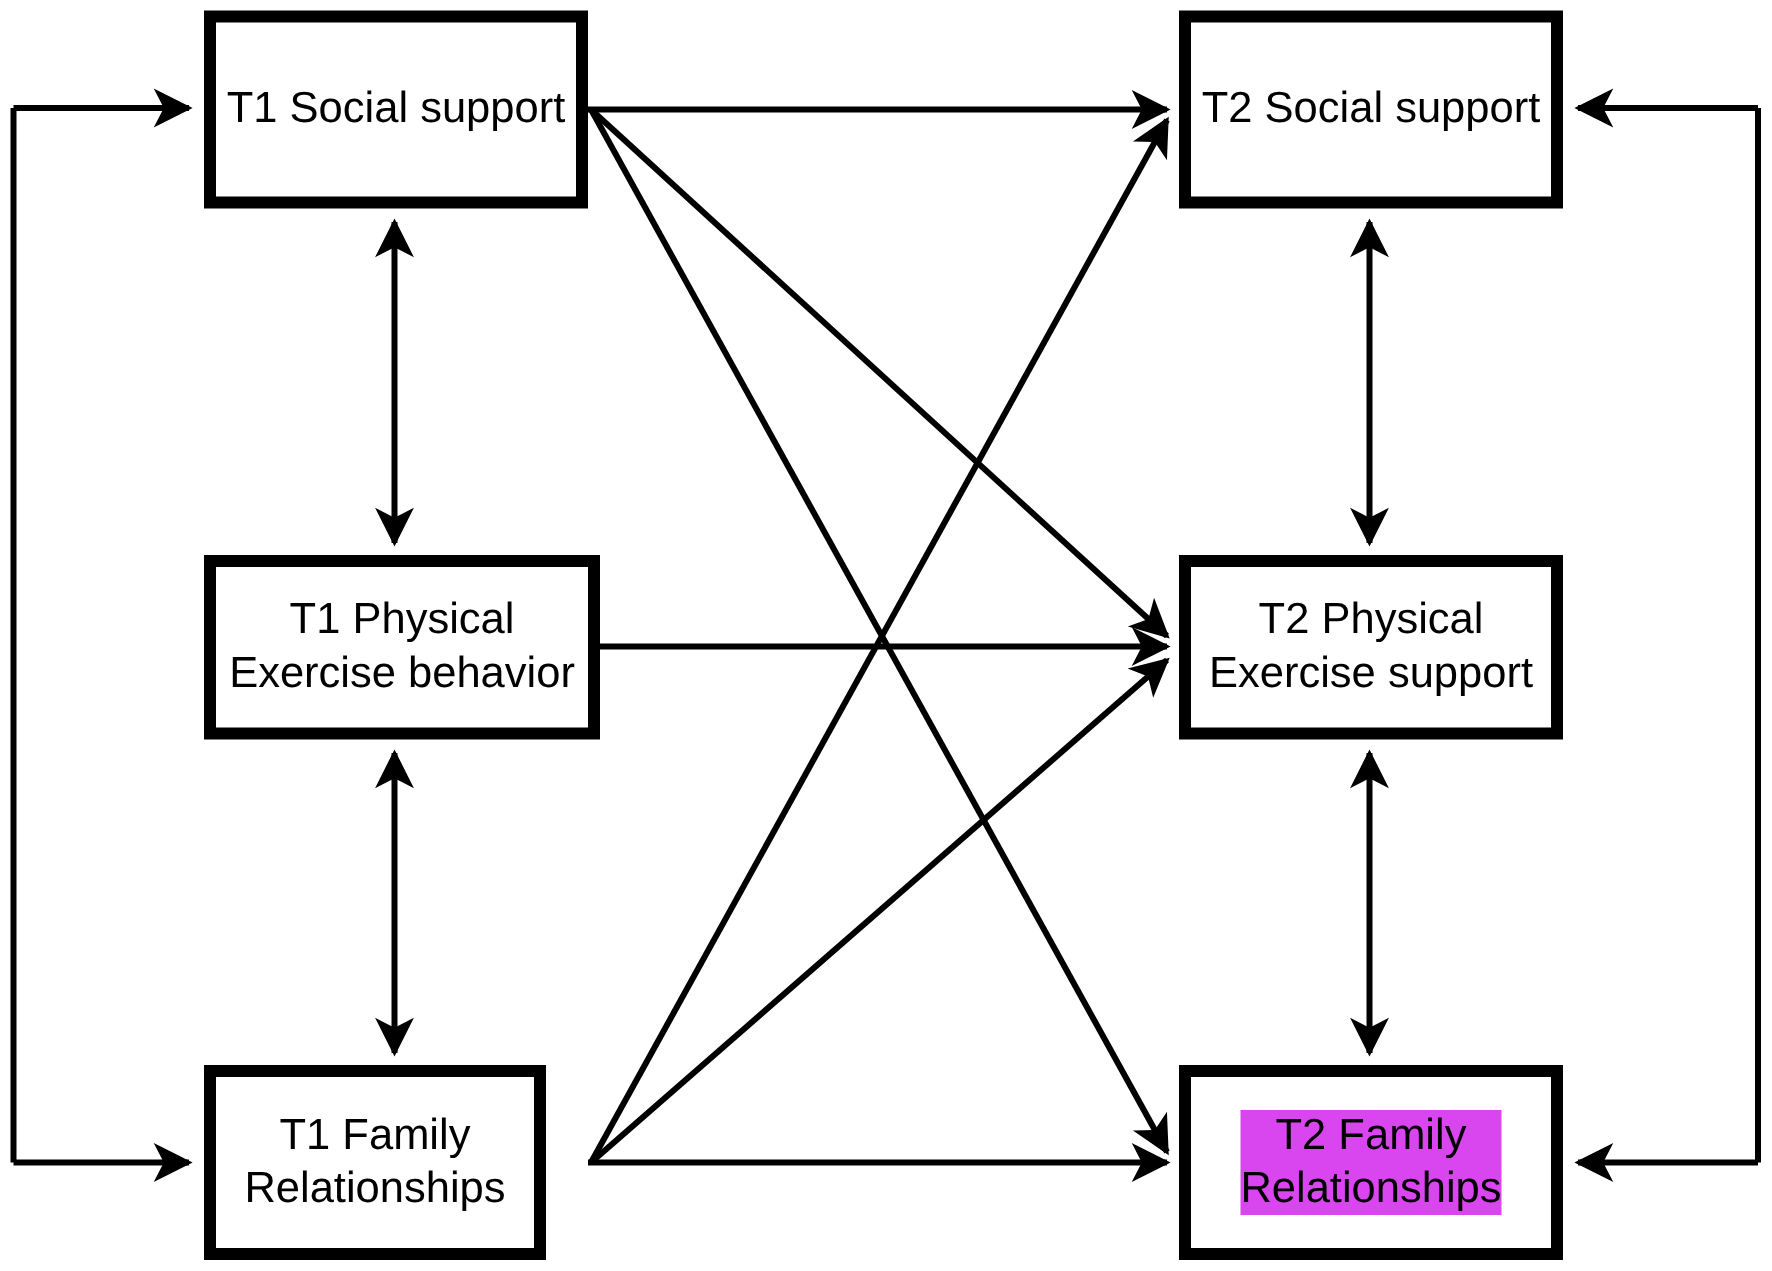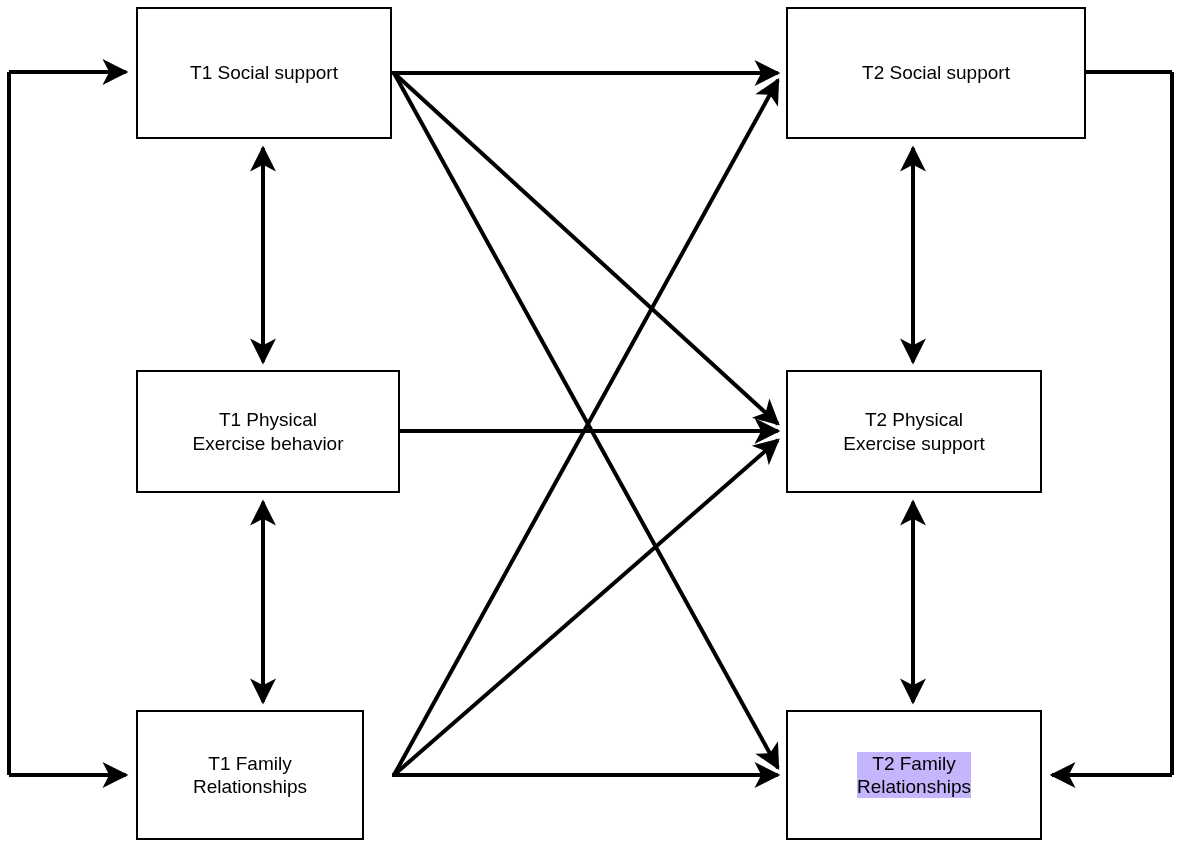--- a/index.html
+++ b/index.html
@@ -26,7 +26,7 @@
   .node-box {
     position: absolute;
     box-sizing: border-box;
-    border: 2px solid #000000;
+    border: 8px solid #000000;
     background: #ffffff;
     display: flex;
     align-items: center;
@@ -34,7 +34,7 @@
     text-align: center;
     line-height: 1.22;
     color: #000000;
-    font-size: 19px;
+    font-size: 29px;
     font-family: "Liberation Sans", sans-serif;
     z-index: 3;
   }

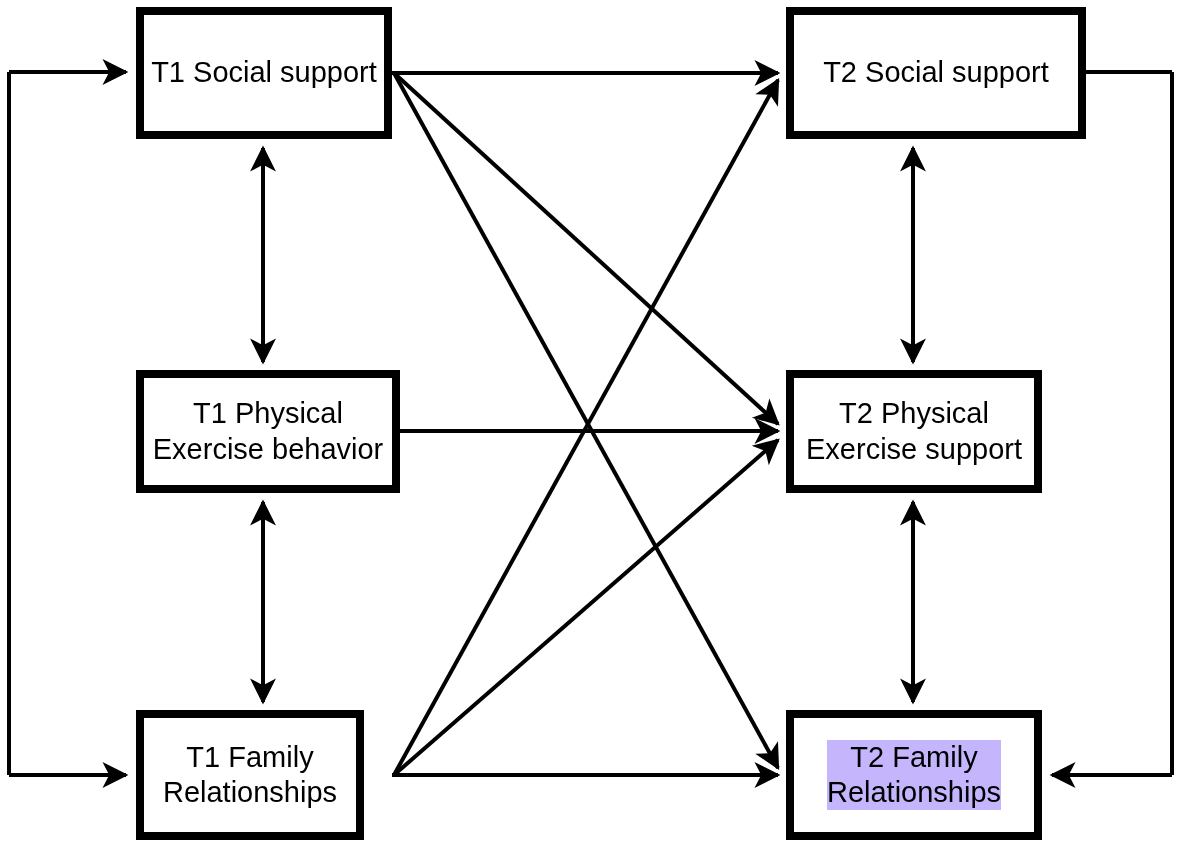--- a/index.html
+++ b/index.html
@@ -103,7 +103,7 @@
     <span class="node-label">T1 Social support</span>
   </div>
 
-  <div class="node-box" style="left:786px; top:7px; width:300px; height:132px;">
+  <div class="node-box" style="left:786px; top:7px; width:256px; height:132px;">
     <span class="node-label">T2 Social support</span>
   </div>
 

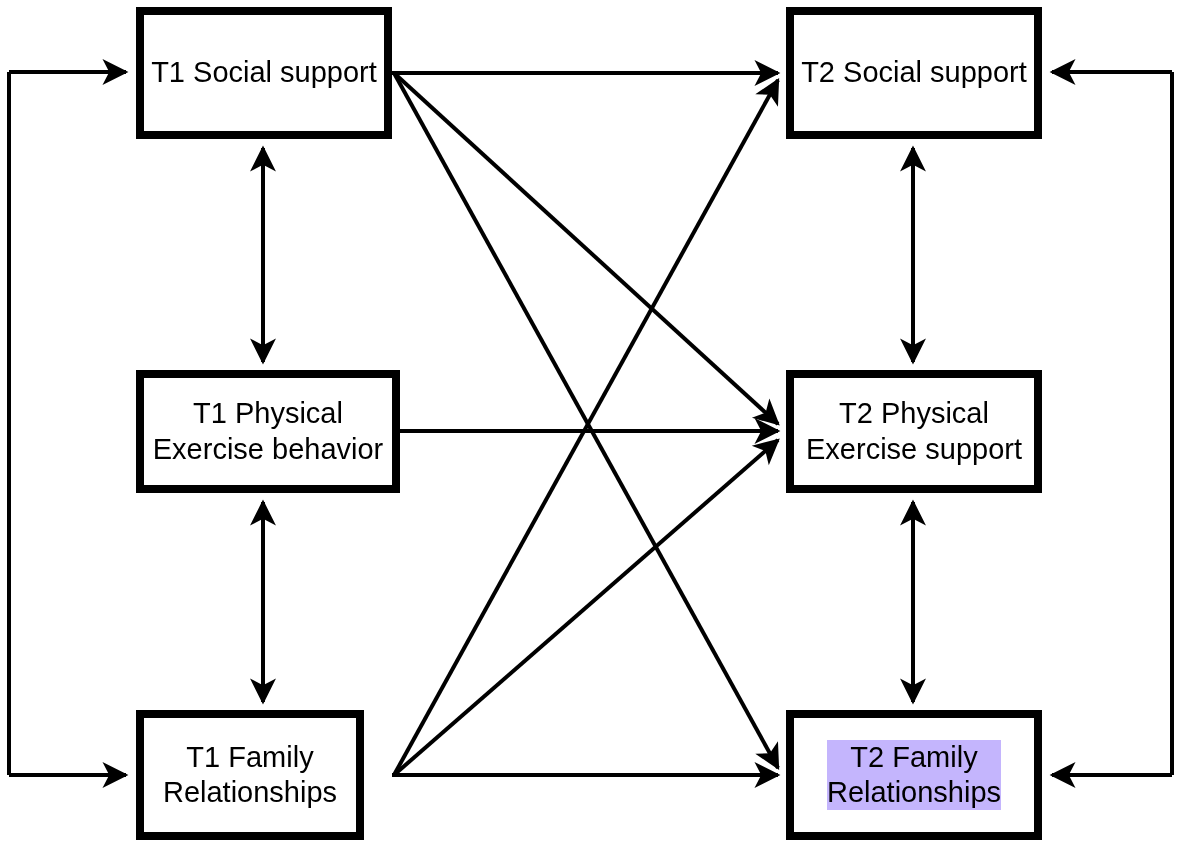--- a/index.html
+++ b/index.html
@@ -46,7 +46,7 @@
     display: block;
   }
   .node-label.highlight {
-    background: #c4b5fd;
+    background: #d946ef;
   }
 </style>
 </head>

